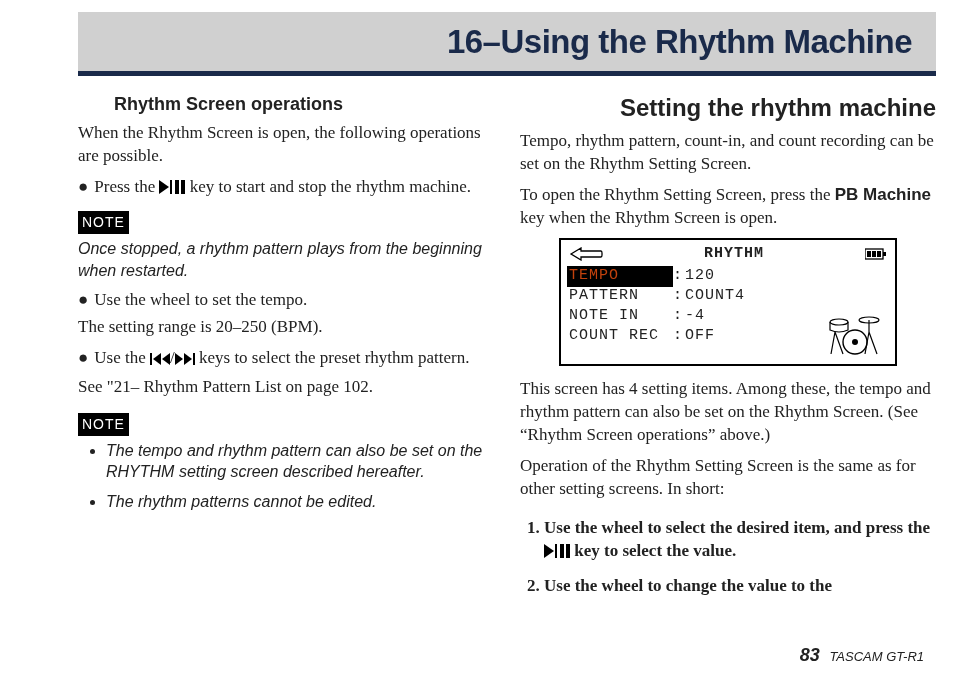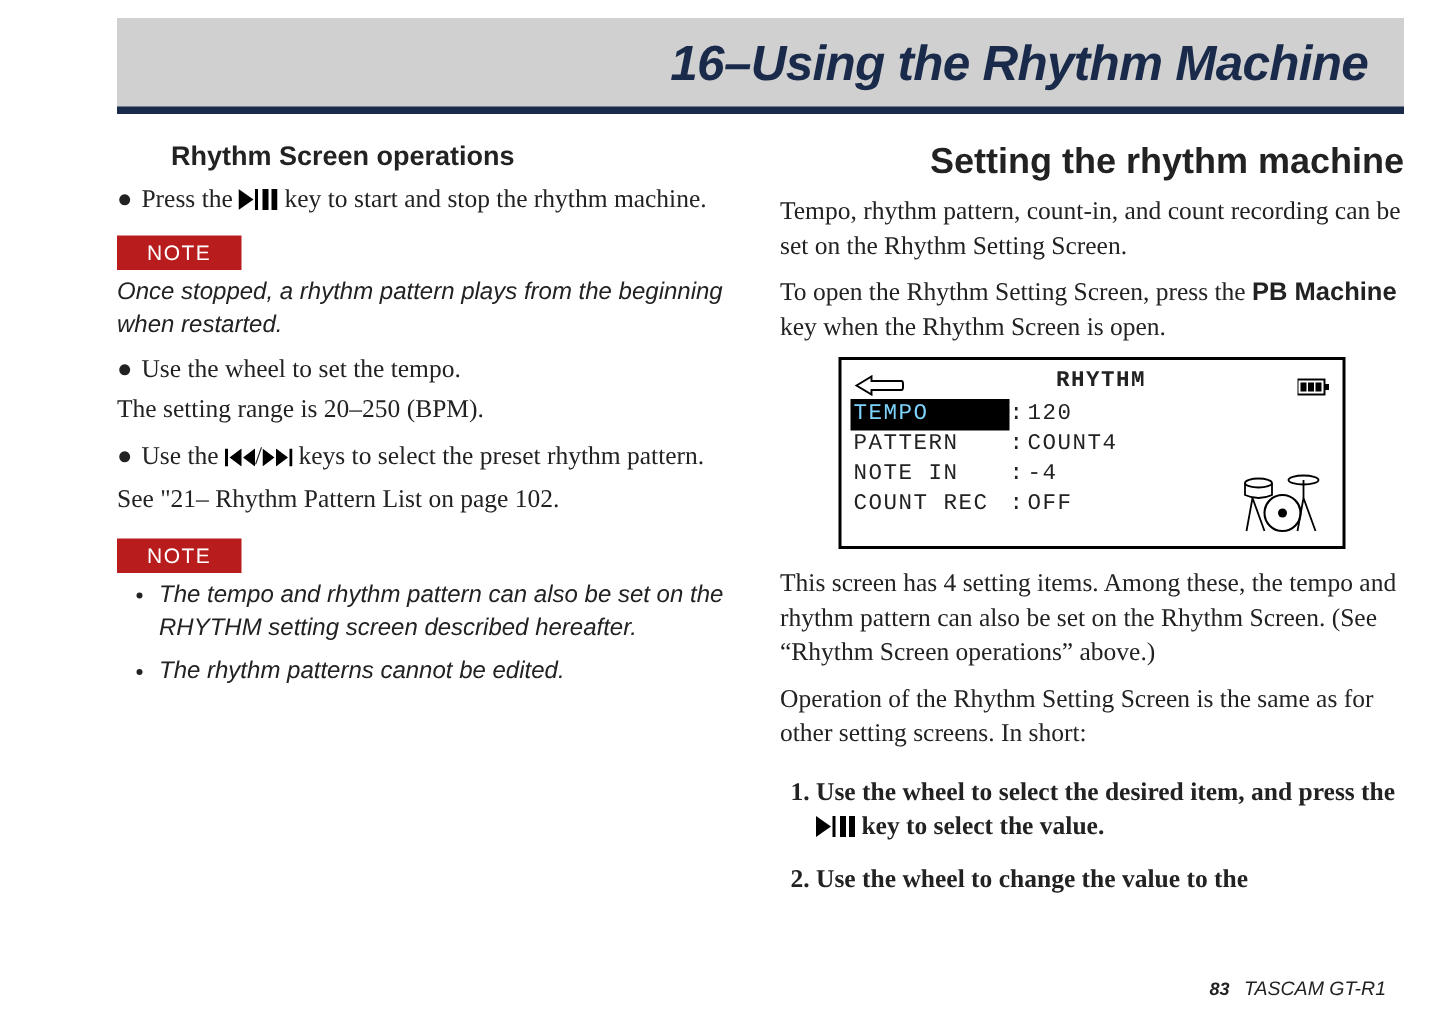--- a/index.html
+++ b/index.html
@@ -19,7 +19,7 @@
   }
   .topbar h1 {
     font-family: Arial, Helvetica, sans-serif;
-    font-weight: 800; font-size: 33px; color: #1a2a4a; letter-spacing: -0.5px; font-style: italic;
+    font-weight: 800; font-size: 33px; color: #1a2a4a; letter-spacing: -0.5px;
   }
   .columns {
     position: absolute; left: 78px; top: 92px; right: 18px; bottom: 58px;

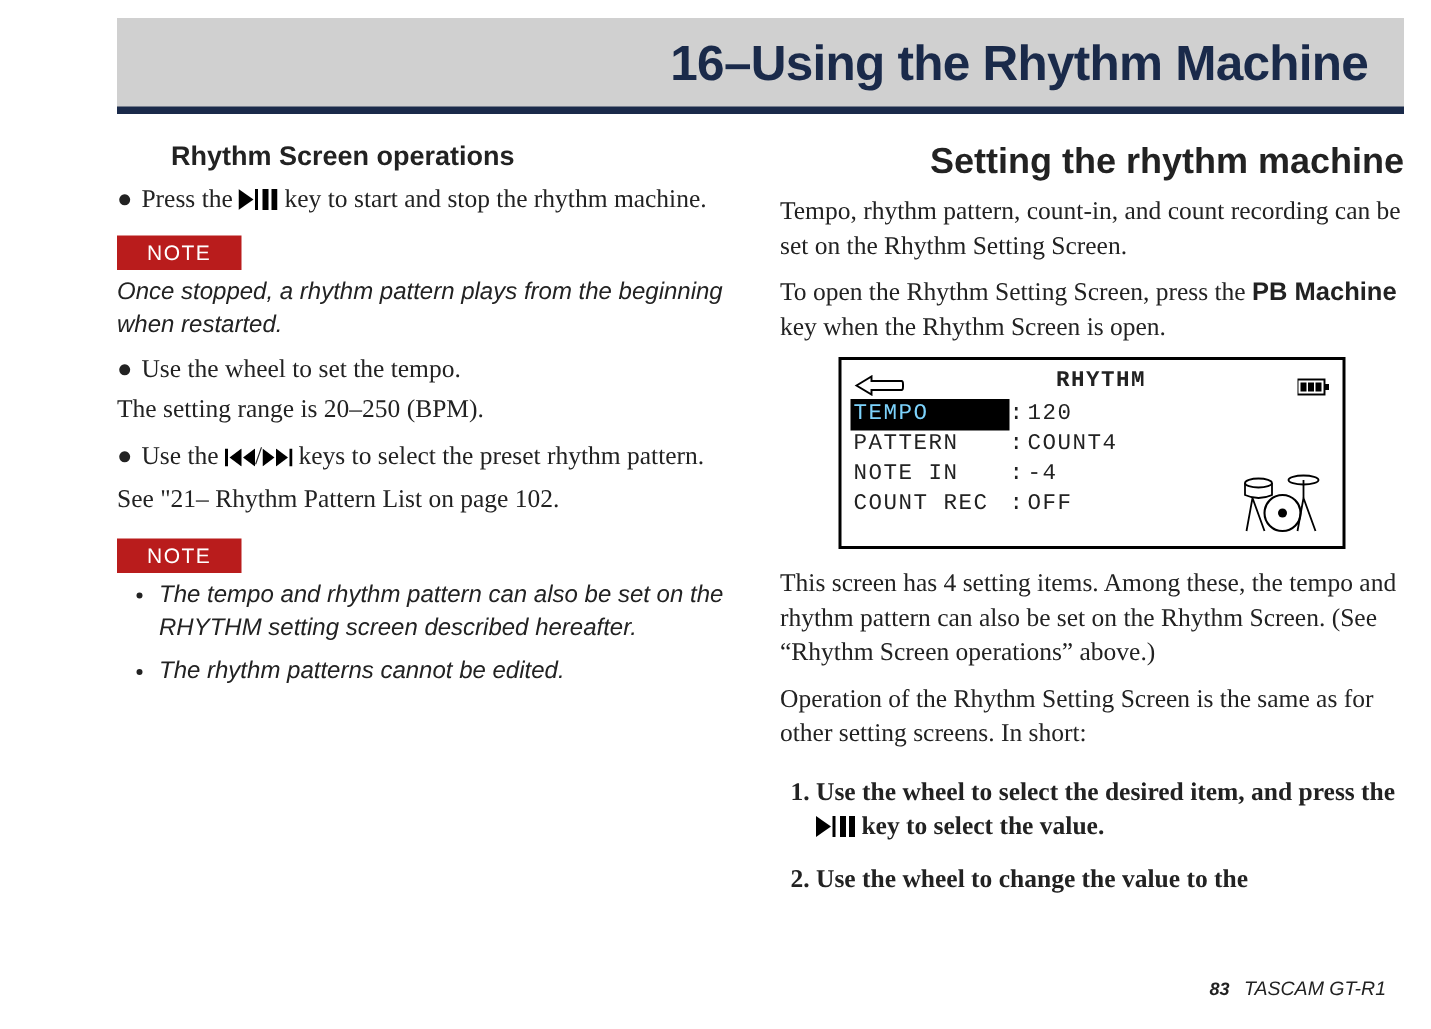--- a/index.html
+++ b/index.html
@@ -89,6 +89,7 @@
 
   <div class="col">
     <div class="subhead-sm">Rhythm Screen operations</div>
+    <p>When the Rhythm Screen is open, the following operations are possible.</p>
 
     <div class="bullet-line">
       <span class="bullet-dot">●</span>

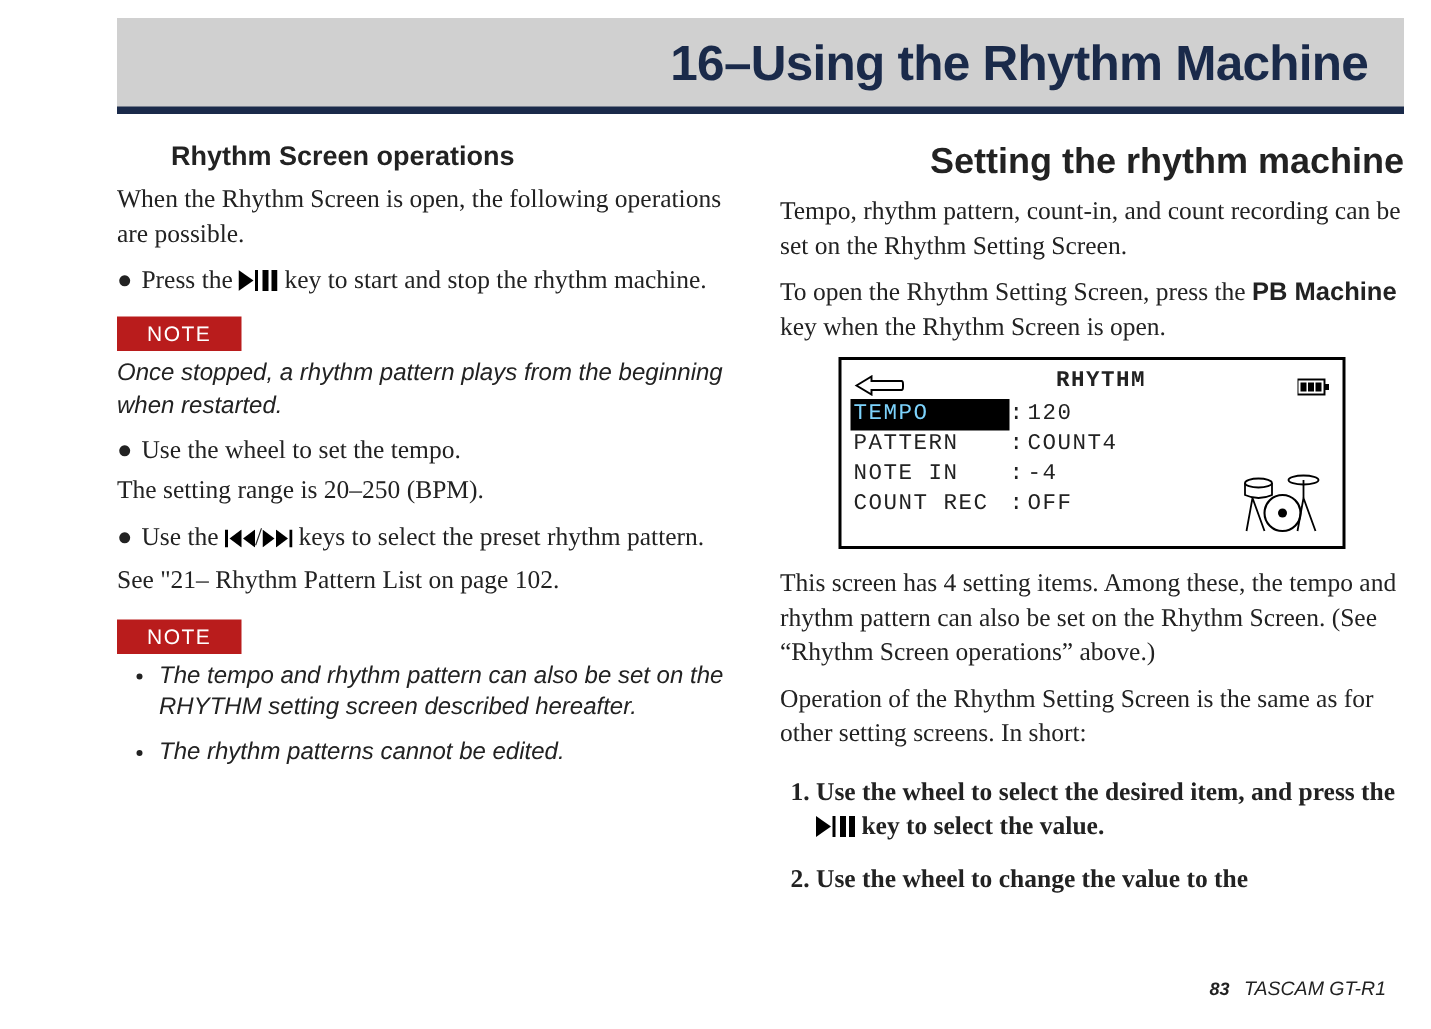--- a/index.html
+++ b/index.html
@@ -36,9 +36,9 @@
     font-size: 24px; color: #222; margin-bottom: 6px; text-align: right;
   }
   .note-badge {
-    display: inline-block; background: #b91c1c; color: #fff;
+    display: inline-block; background: #000000; color: #fff;
     font-family: Arial, Helvetica, sans-serif; font-weight: 400;
-    font-size: 14px; padding: 2px 20px; letter-spacing: 1px; margin: 6px 0 4px;
+    font-size: 14px; padding: 2px 4px; letter-spacing: 1px; margin: 6px 0 4px;
   }
   .note-text {
     font-style: italic;

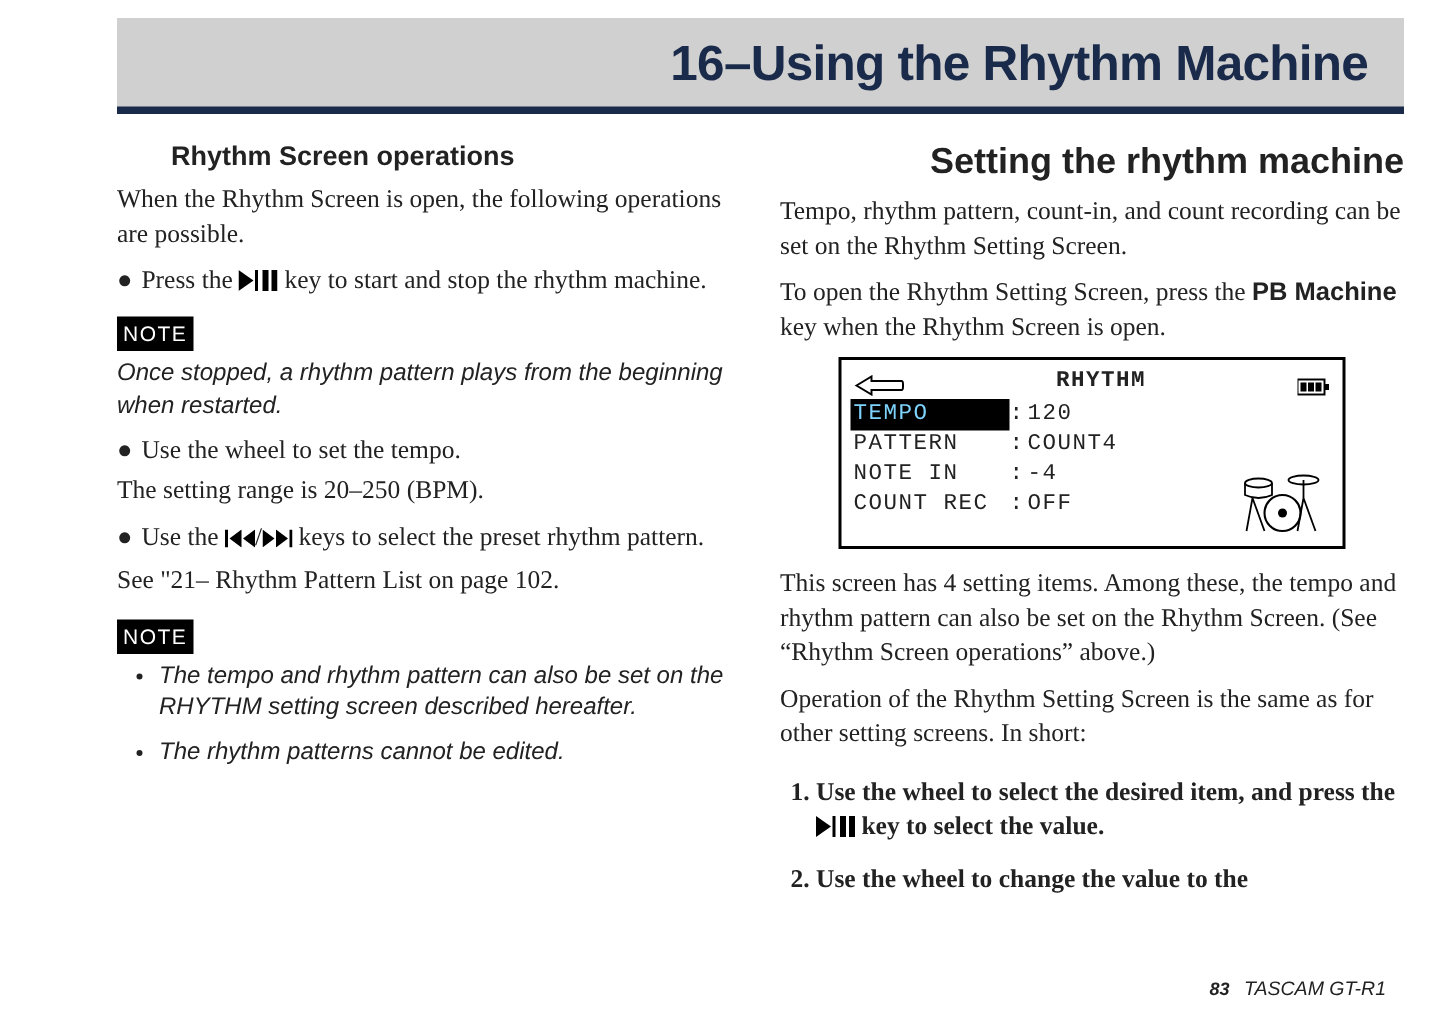--- a/index.html
+++ b/index.html
@@ -57,7 +57,7 @@
     font-family: 'Courier New', monospace; font-size: 15px; letter-spacing: 1px;
   }
   .lcd-top {
-    display: flex; align-items: flex-end; gap: 6px; padding: 0 2px 2px;
+    display: flex; align-items: center; gap: 6px; padding: 0 2px 2px;
   }
   .lcd-arrow { width: 34px; height: 14px; }
   .lcd-title { flex: 1; text-align: center; font-weight: 700; }

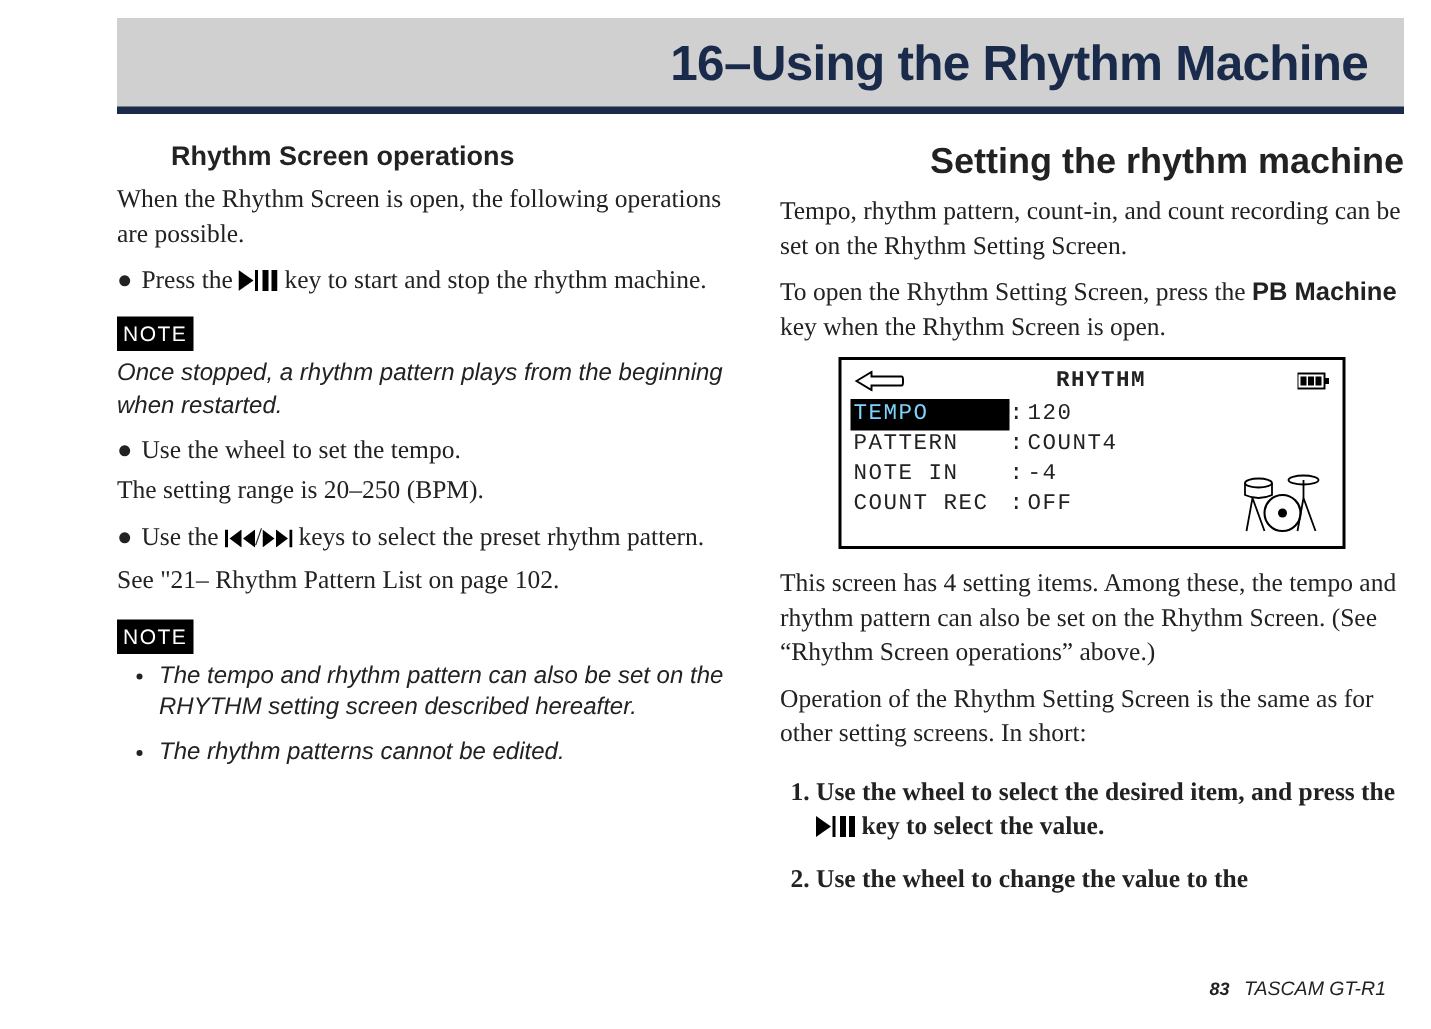--- a/index.html
+++ b/index.html
@@ -64,7 +64,7 @@
   .lcd-batt { width: 22px; height: 12px; }
   .lcd-row { display: flex; align-items: center; height: 20px; }
   .lcd-label { width: 106px; padding-left: 2px; }
-  .lcd-label.inv { background: #000; color: #7dd3fc; }
+  .lcd-label.inv { background: #000; color: #c2410c; }
   .lcd-colon { width: 12px; }
   .lcd-val { flex: 1; }
   .lcd-drum { position: absolute; right: 10px; bottom: 8px; width: 60px; height: 44px; }

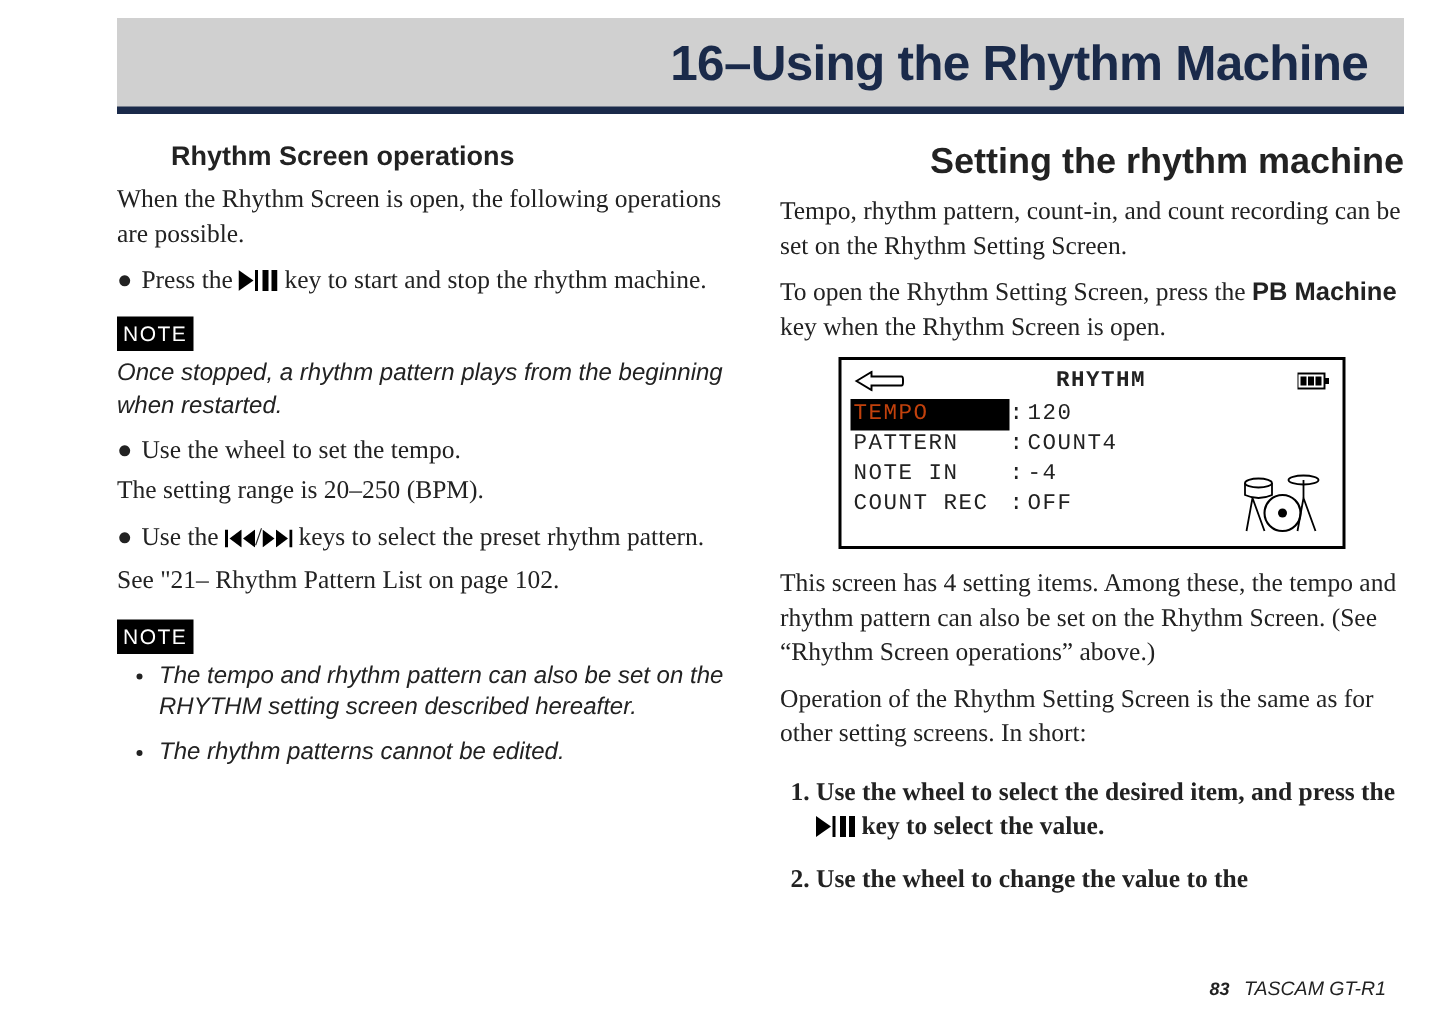--- a/index.html
+++ b/index.html
@@ -75,7 +75,7 @@
     font-family: Arial, Helvetica, sans-serif; font-style: italic;
     font-size: 13px; color: #222;
   }
-  .footer .pg { font-weight: 700; font-size: 12px; margin-right: 6px; font-style: italic; }
+  .footer .pg { font-weight: 700; font-size: 18px; margin-right: 6px; font-style: italic; }
   .sans-b { font-family: Arial, Helvetica, sans-serif; font-weight: 700; }
 </style>
 </head>

